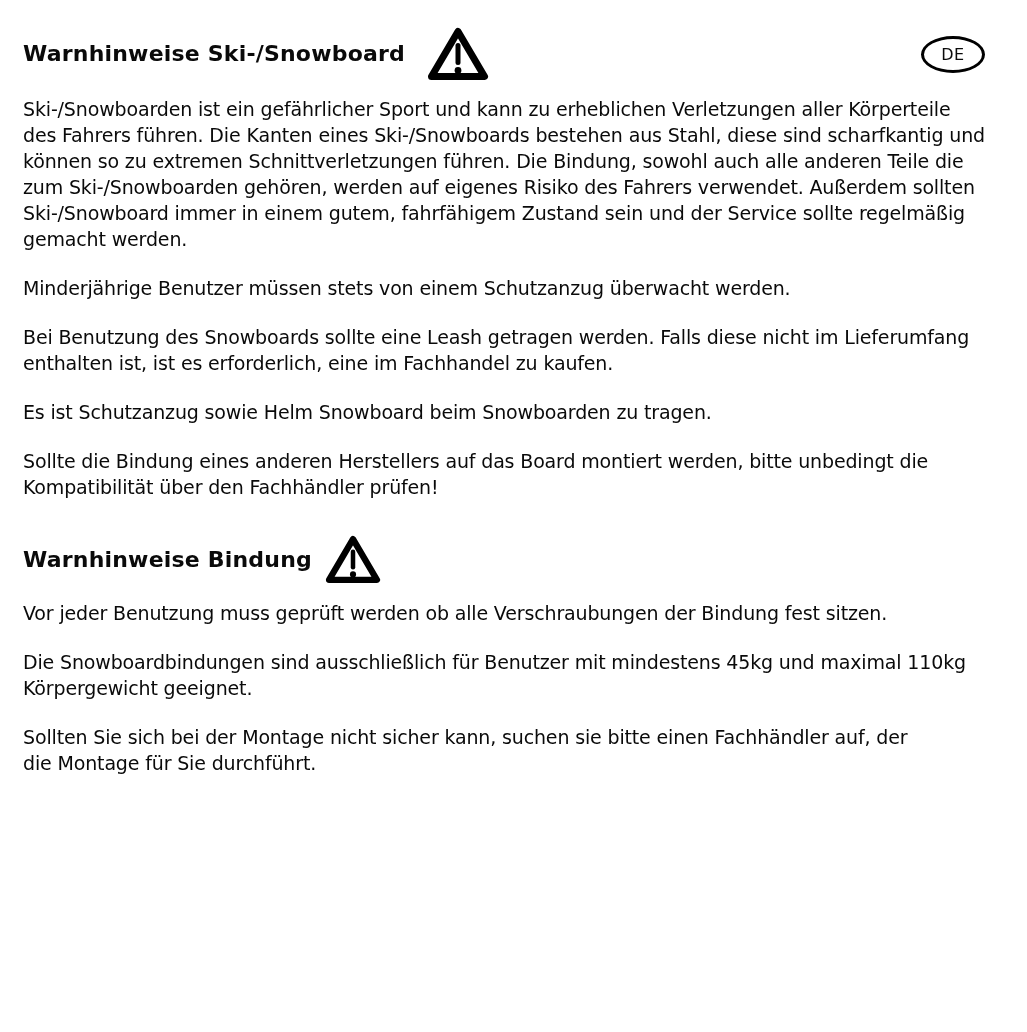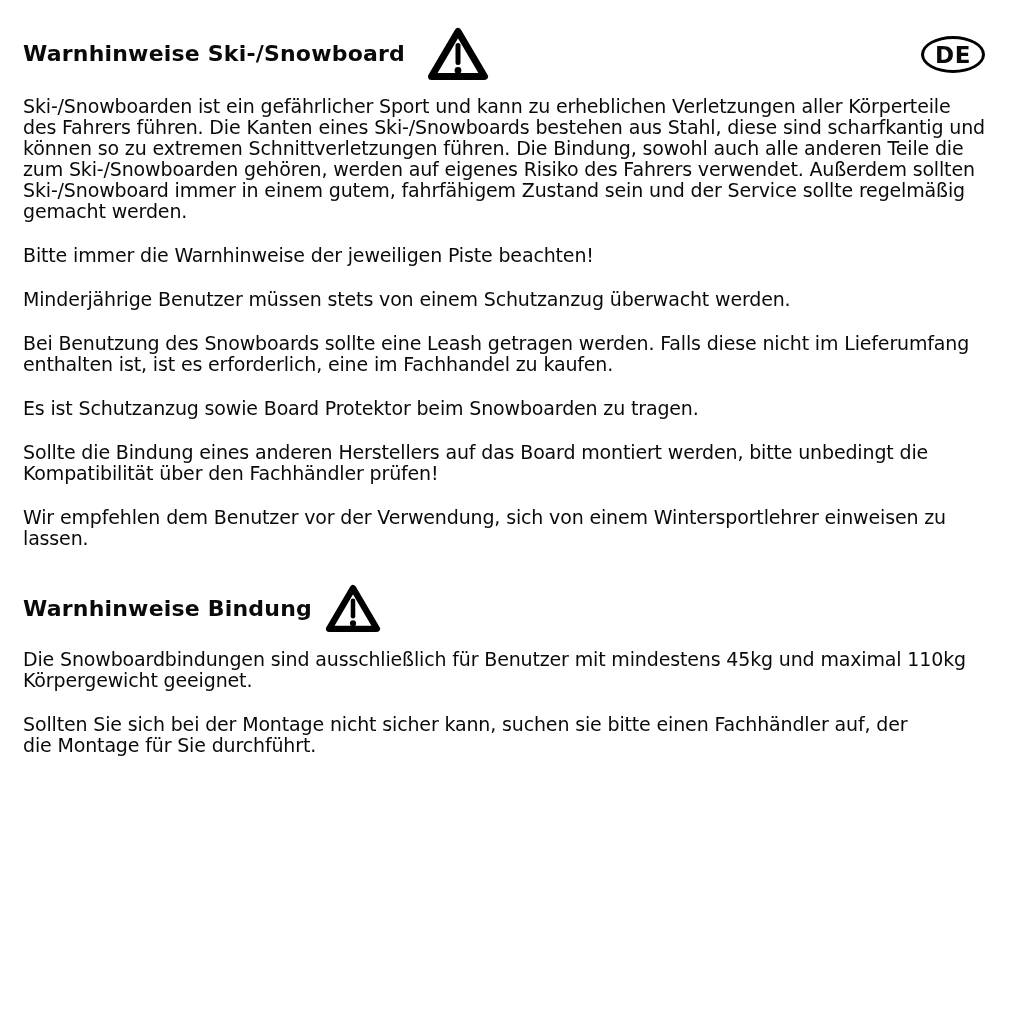--- a/index.html
+++ b/index.html
@@ -58,8 +58,8 @@
     display: flex;
     align-items: center;
     justify-content: center;
-    font-size: 23px;
-    font-weight: 700;
+    font-size: 16px;
+    font-weight: 400;
     letter-spacing: 0.5px;
     background: #fff;
   }

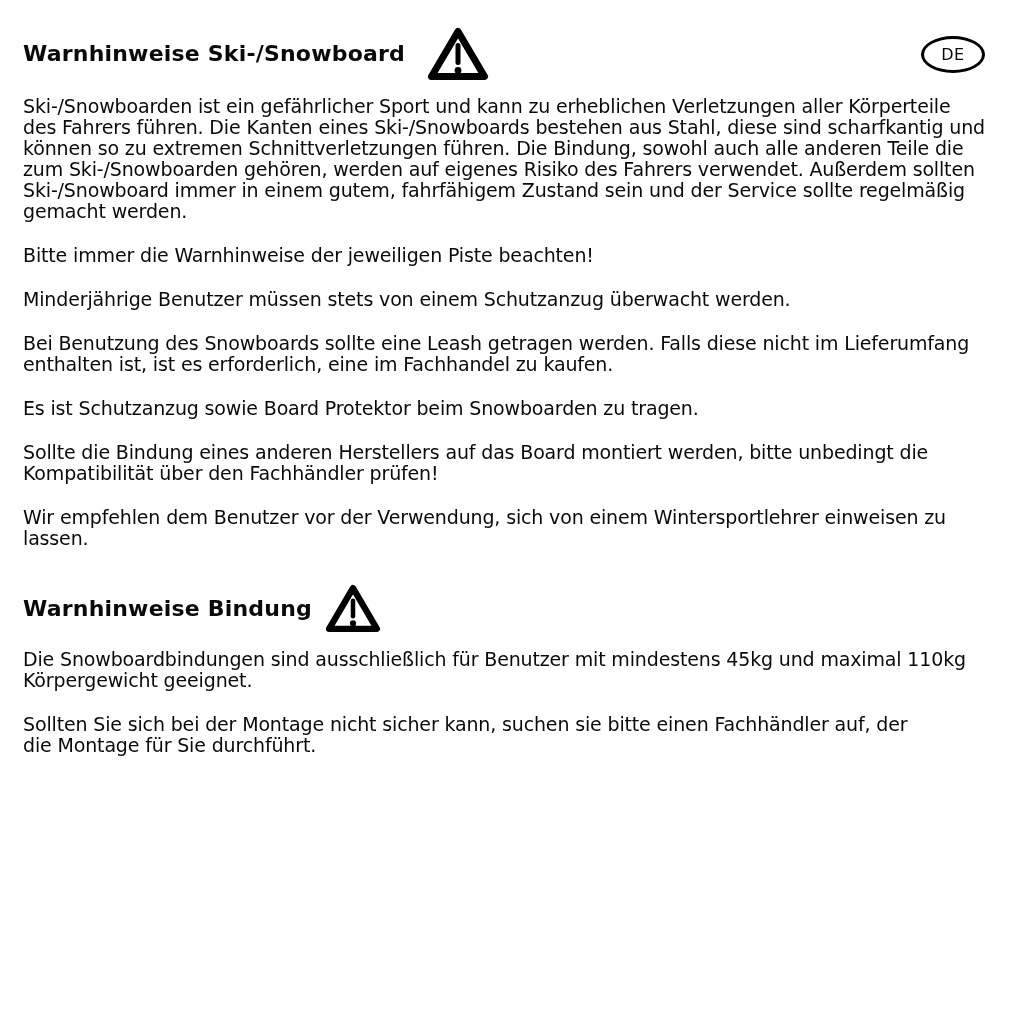--- a/index.html
+++ b/index.html
@@ -41,7 +41,7 @@
   .warn-icon svg { display: block; }
   p.body {
     font-size: 19px;
-    line-height: 21px;
+    line-height: 26px;
     letter-spacing: -0.15px;
     margin: 0 0 23px 0;
     white-space: pre-line;

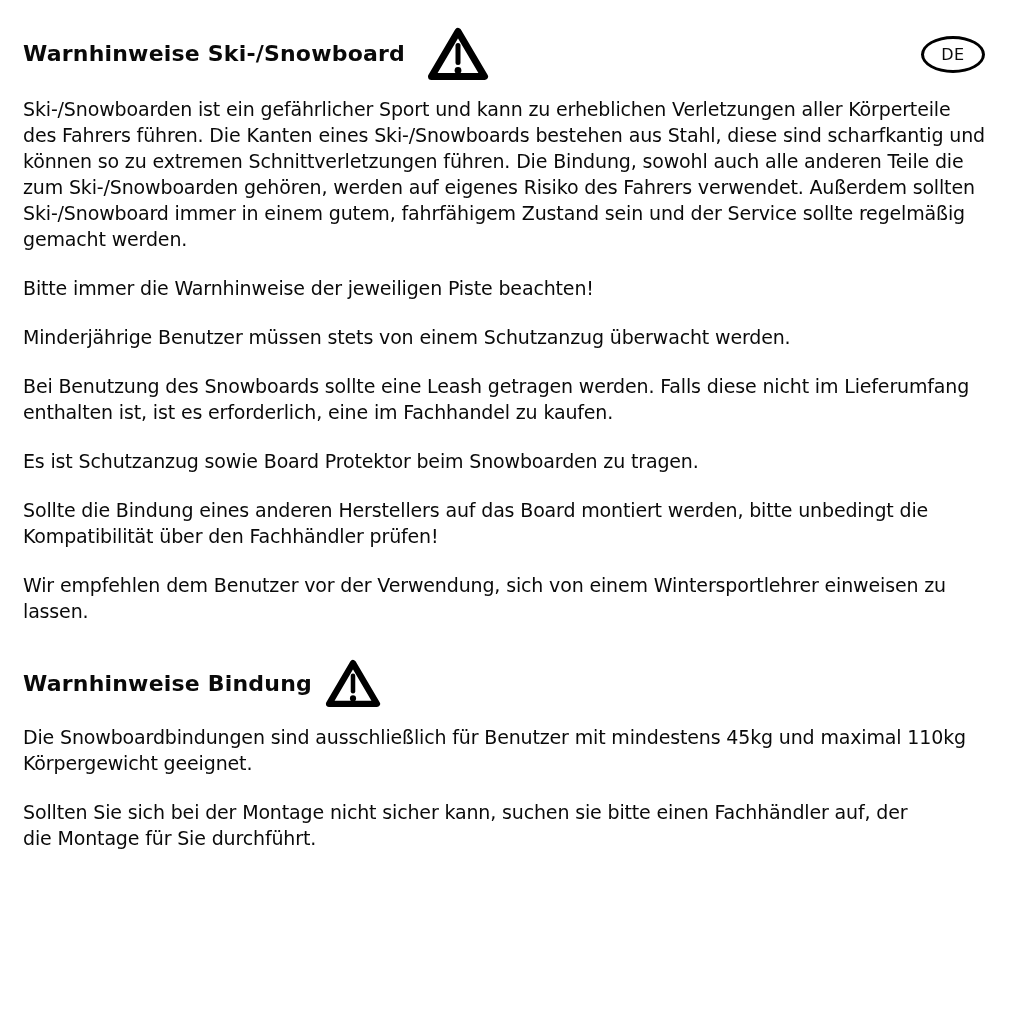--- a/index.html
+++ b/index.html
@@ -90,7 +90,6 @@
 zum Ski-/Snowboarden gehören, werden auf eigenes Risiko des Fahrers verwendet. Außerdem sollten
 Ski-/Snowboard immer in einem gutem, fahrfähigem Zustand sein und der Service sollte regelmäßig
 gemacht werden.</p>
-    <p class="body">Bitte immer die Warnhinweise der jeweiligen Piste beachten!</p>
     <p class="body">Minderjährige Benutzer müssen stets von einem Schutzanzug überwacht werden.</p>
     <p class="body">Bei Benutzung des Snowboards sollte eine Leash getragen werden. Falls diese nicht im Lieferumfang
 enthalten ist, ist es erforderlich, eine im Fachhandel zu kaufen.</p>

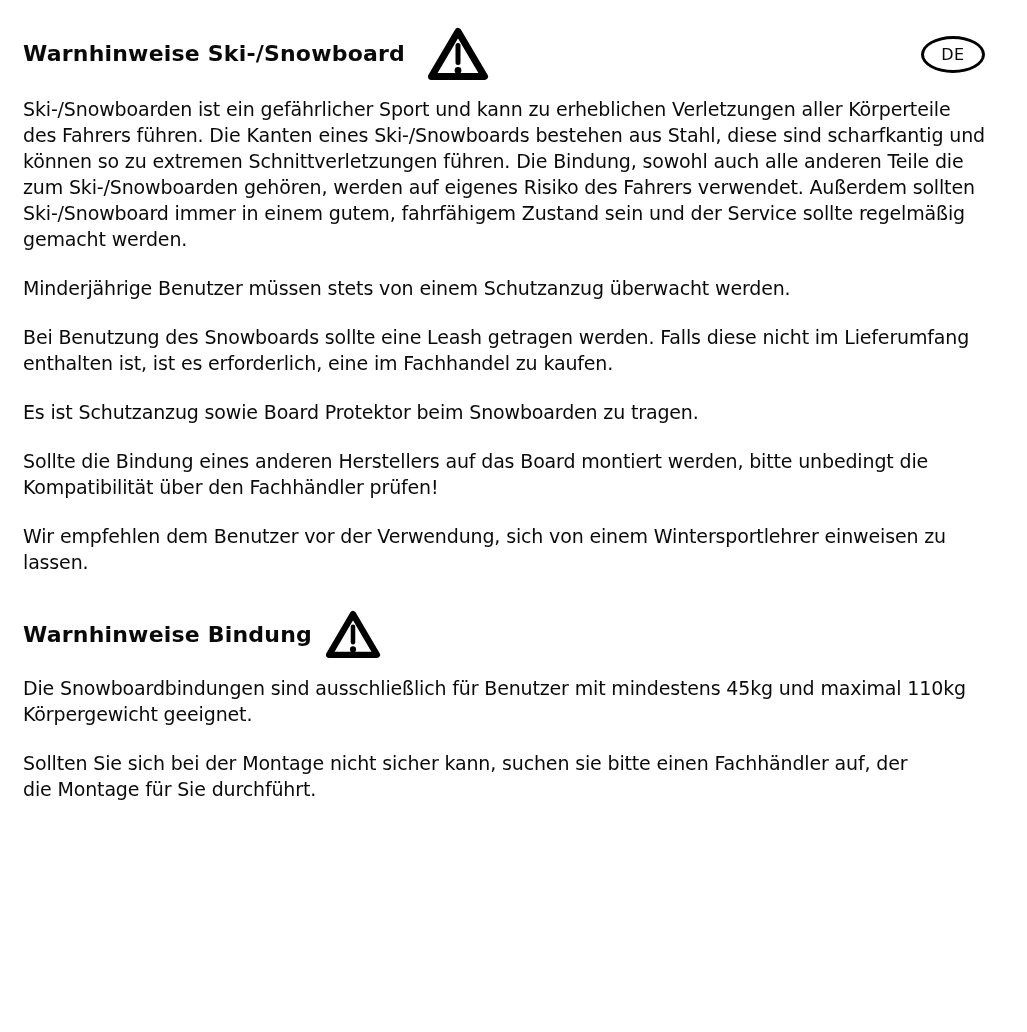--- a/index.html
+++ b/index.html
@@ -93,7 +93,7 @@
     <p class="body">Minderjährige Benutzer müssen stets von einem Schutzanzug überwacht werden.</p>
     <p class="body">Bei Benutzung des Snowboards sollte eine Leash getragen werden. Falls diese nicht im Lieferumfang
 enthalten ist, ist es erforderlich, eine im Fachhandel zu kaufen.</p>
-    <p class="body">Es ist Schutzanzug sowie Board Protektor beim Snowboarden zu tragen.</p>
+    <p class="body">Es ist Schutzanzug sowie Helm Snowboard beim Snowboarden zu tragen.</p>
     <p class="body">Sollte die Bindung eines anderen Herstellers auf das Board montiert werden, bitte unbedingt die
 Kompatibilität über den Fachhändler prüfen!</p>
     <p class="body">Wir empfehlen dem Benutzer vor der Verwendung, sich von einem Wintersportlehrer einweisen zu

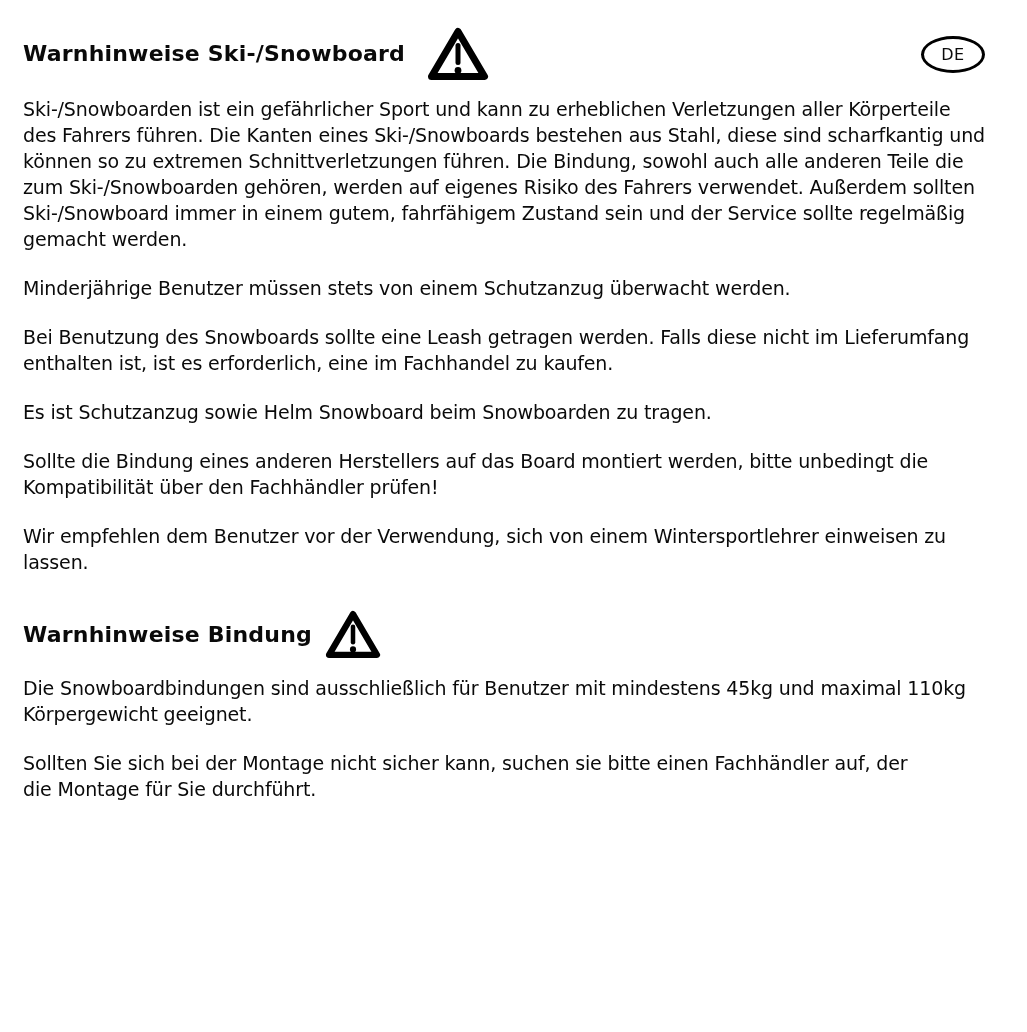--- a/index.html
+++ b/index.html
@@ -96,8 +96,6 @@
     <p class="body">Es ist Schutzanzug sowie Helm Snowboard beim Snowboarden zu tragen.</p>
     <p class="body">Sollte die Bindung eines anderen Herstellers auf das Board montiert werden, bitte unbedingt die
 Kompatibilität über den Fachhändler prüfen!</p>
-    <p class="body">Wir empfehlen dem Benutzer vor der Verwendung, sich von einem Wintersportlehrer einweisen zu
-lassen.</p>
   </section>
 
   <section>

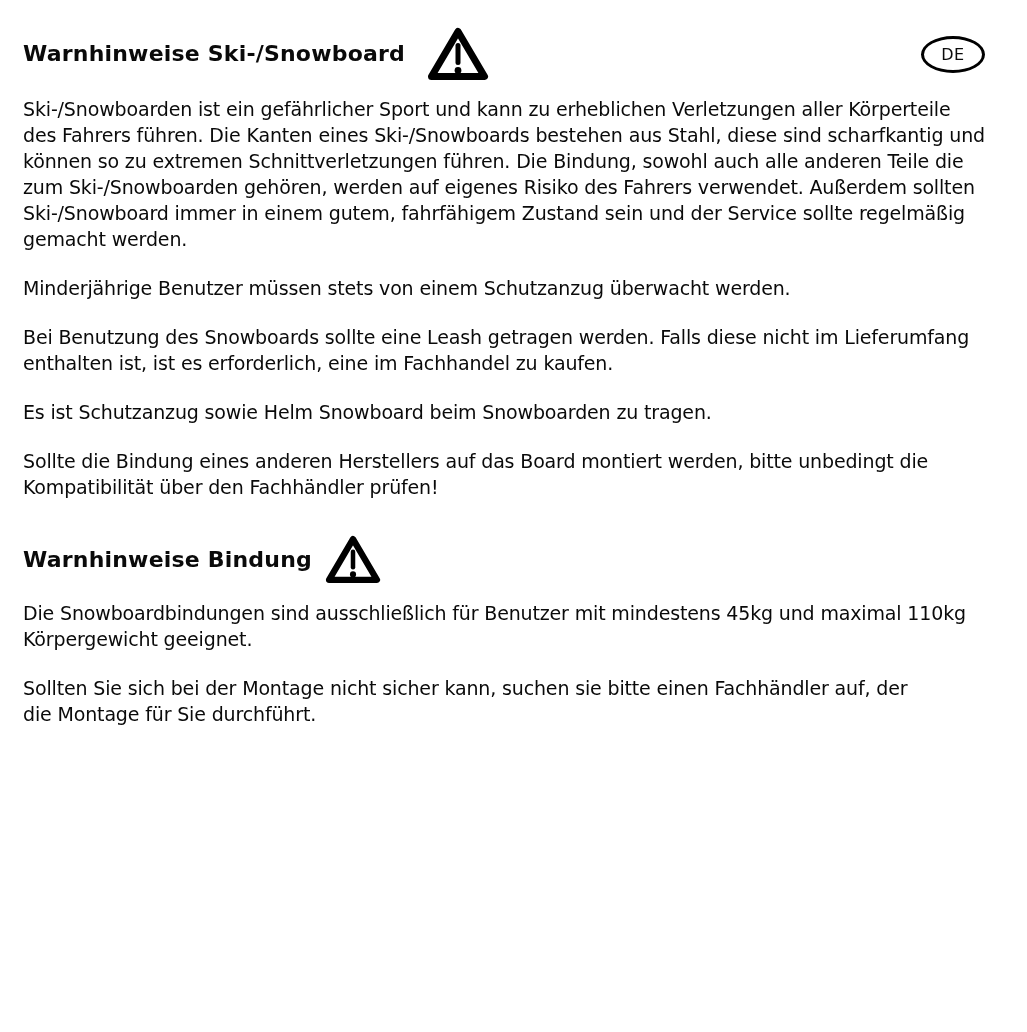--- a/index.html
+++ b/index.html
@@ -109,6 +109,7 @@
         </svg>
       </span>
     </div>
+    <p class="body">Vor jeder Benutzung muss geprüft werden ob alle Verschraubungen der Bindung fest sitzen.</p>
     <p class="body">Die Snowboardbindungen sind ausschließlich für Benutzer mit mindestens 45kg und maximal 110kg
 Körpergewicht geeignet.</p>
     <p class="body">Sollten Sie sich bei der Montage nicht sicher kann, suchen sie bitte einen Fachhändler auf, der

